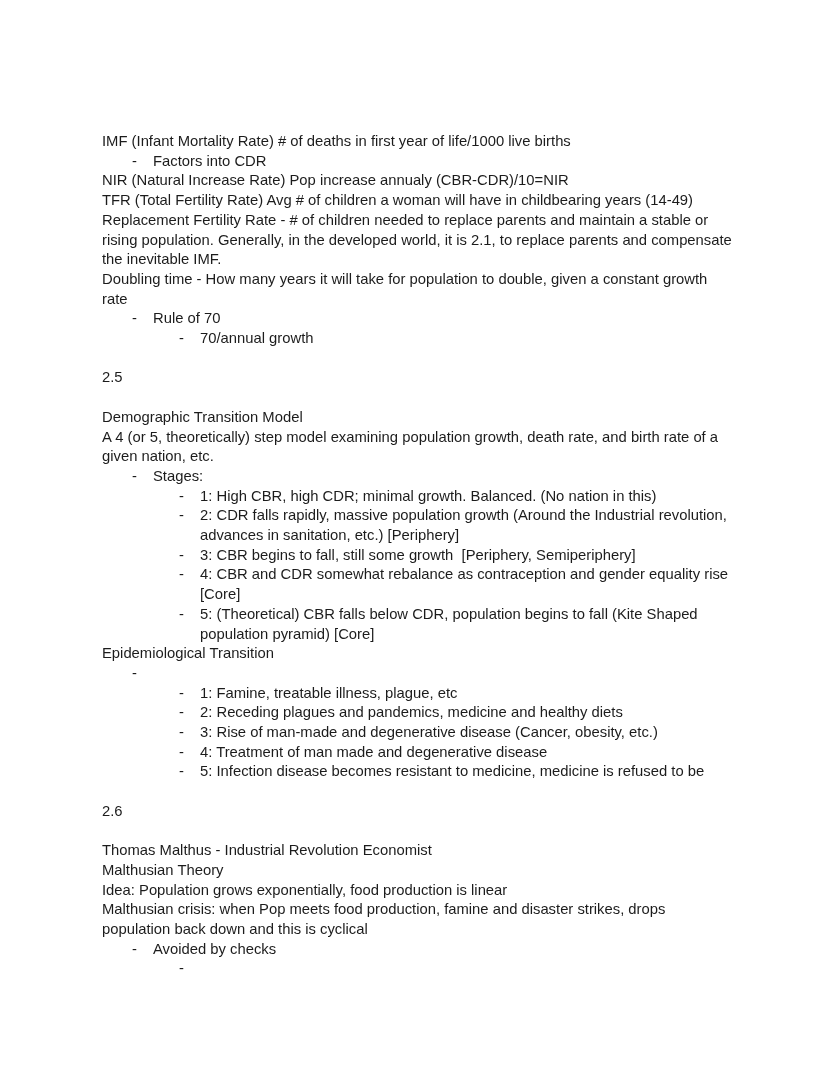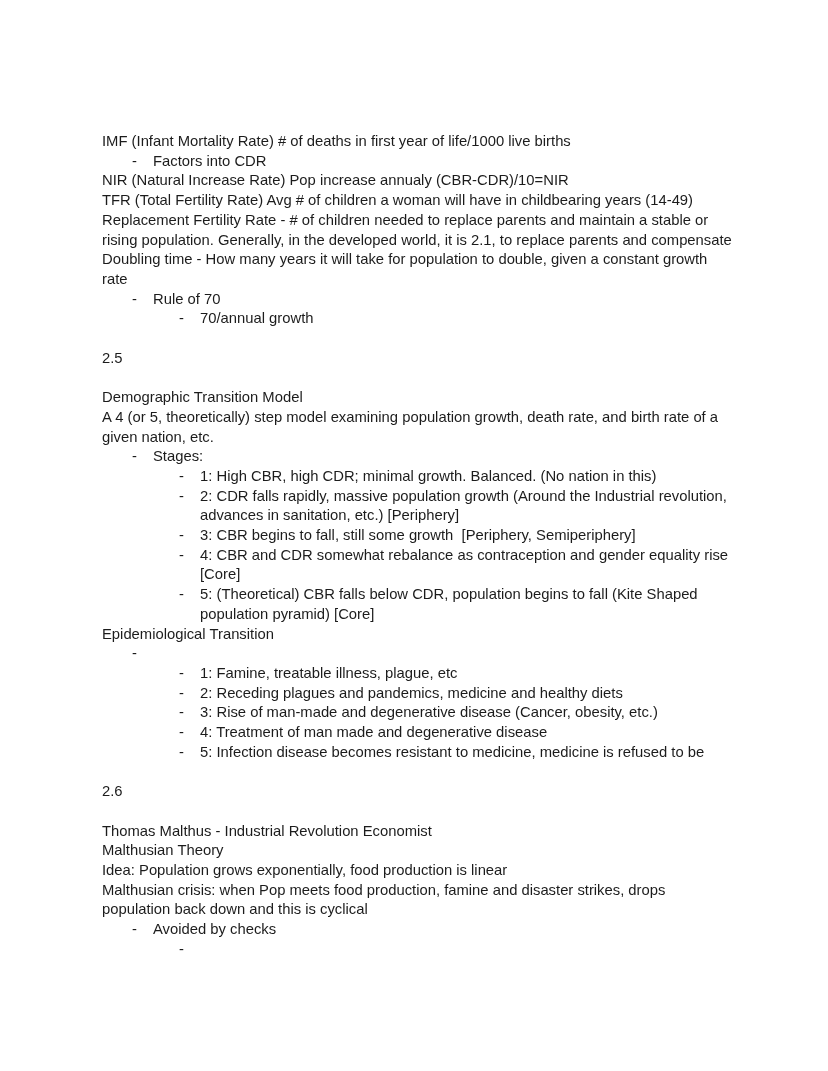--- a/index.html
+++ b/index.html
@@ -47,6 +47,7 @@
       <div class="line" style="padding-left: 0px;"><span>TFR (Total Fertility Rate) Avg # of children a woman will have in childbearing years (14-49)</span></div>
       <div class="line" style="padding-left: 0px;"><span>Replacement Fertility Rate - # of children needed to replace parents and maintain a stable or</span></div>
       <div class="line" style="padding-left: 0px;"><span>rising population. Generally, in the developed world, it is 2.1, to replace parents and compensate</span></div>
+      <div class="line" style="padding-left: 0px;"><span>the inevitable IMF.</span></div>
       <div class="line" style="padding-left: 0px;"><span>Doubling time - How many years it will take for population to double, given a constant growth</span></div>
       <div class="line" style="padding-left: 0px;"><span>rate</span></div>
       <div class="line" style="padding-left: 51px;"><span class="dash" style="left: 30px;">-</span><span>Rule of 70</span></div>

